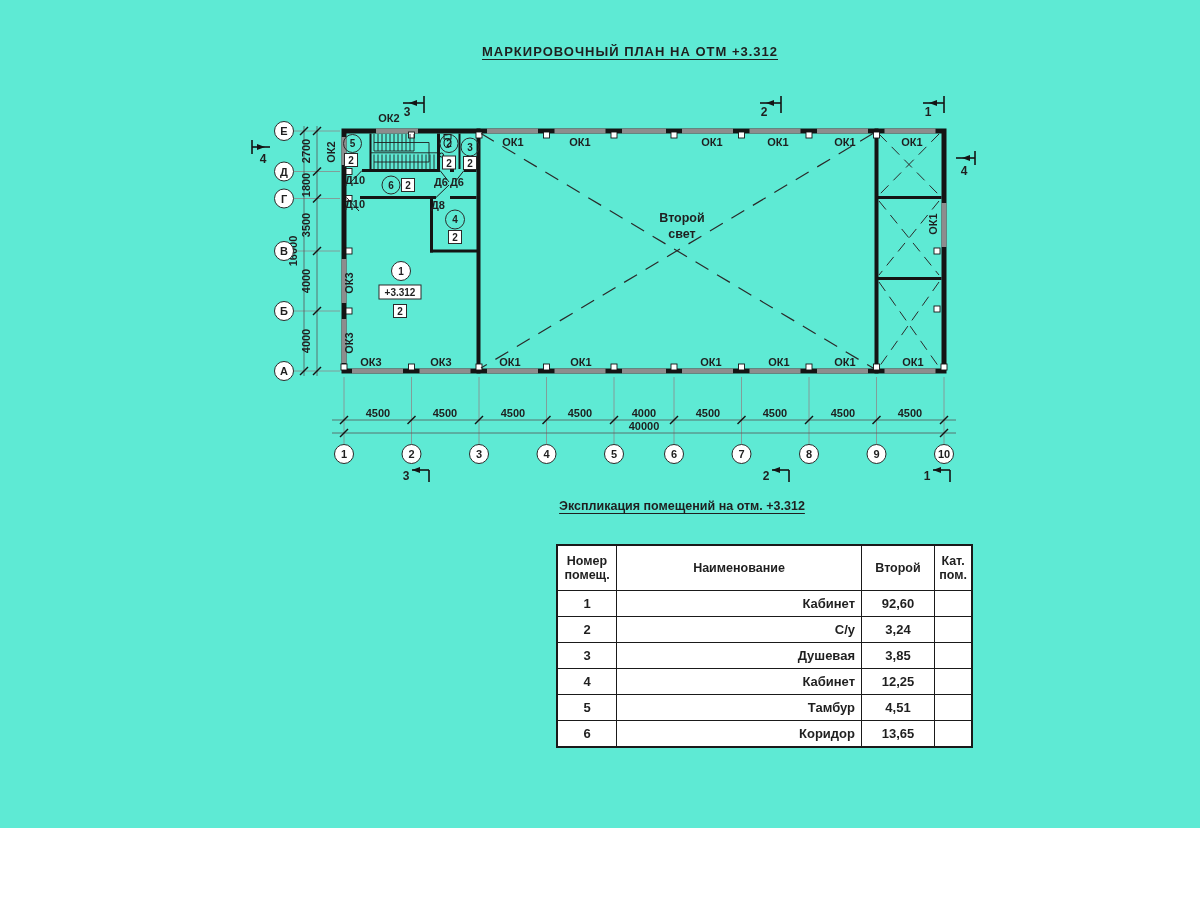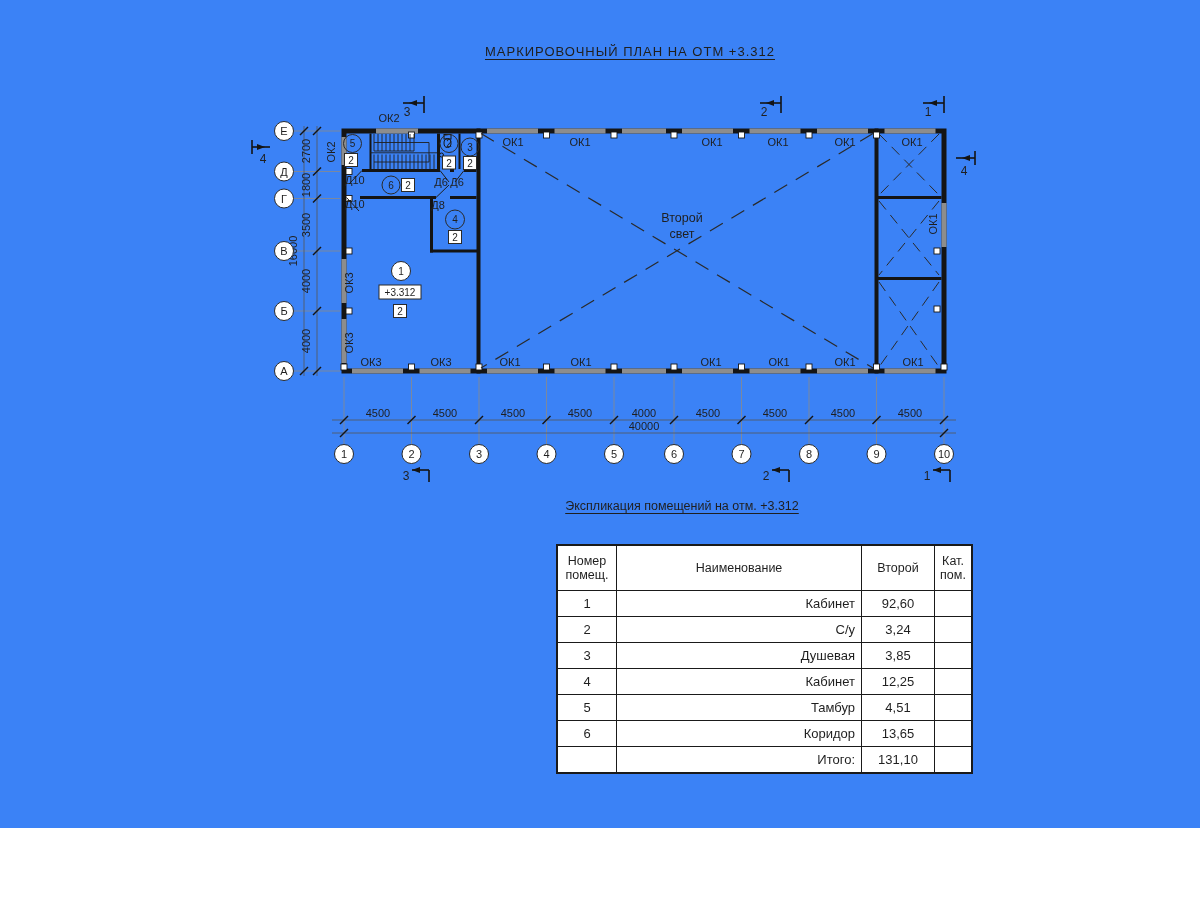--- a/index.html
+++ b/index.html
@@ -3,8 +3,8 @@
 <meta charset="utf-8">
 <style>
   html,body{margin:0;padding:0;background:#fff;}
-  #page{position:relative;width:1200px;height:828px;background:#3b82f6;overflow:hidden;
-        font-family:"Liberation Sans",sans-serif;color:#1f1f1f;}
+  #page{position:relative;width:1200px;height:828px;background:#5eead4;overflow:hidden;
+        font-family:"Liberation Sans",sans-serif;color:#1f1f1f;font-weight:bold;}
   .plan-title{position:absolute;left:450px;top:44px;width:360px;text-align:center;
         font-size:13px;letter-spacing:1px;text-decoration:underline;text-underline-offset:3px;}
   svg text{font-family:"Liberation Sans",sans-serif;fill:#1f1f1f;}

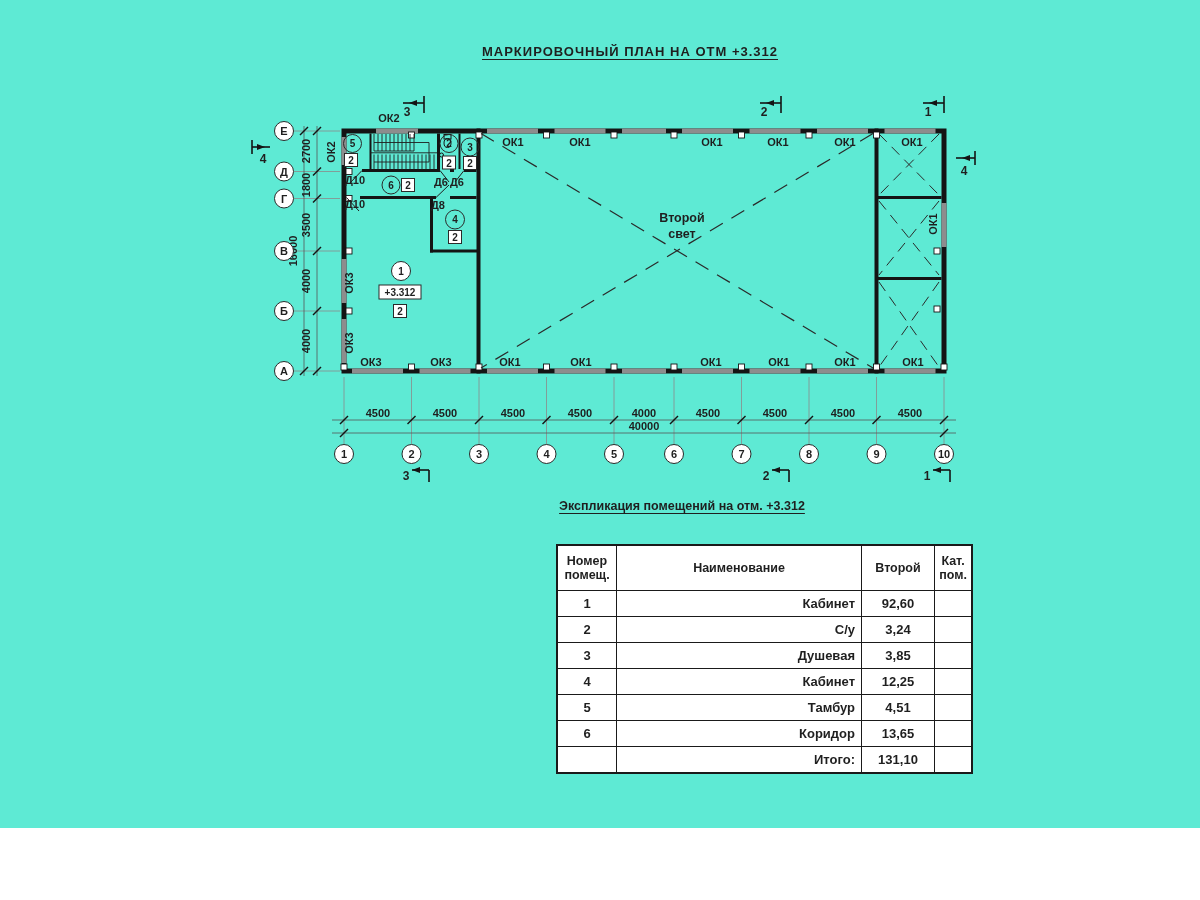--- a/index.html
+++ b/index.html
@@ -433,12 +433,6 @@
       <td class="c-area">13,65</td>
       <td class="c-cat"></td>
     </tr>
-    <tr>
-      <td class="c-num"></td>
-      <td class="c-name tot-label">Итого:</td>
-      <td class="c-area">131,10</td>
-      <td class="c-cat"></td>
-    </tr>
   </tbody>
     </table>
 

